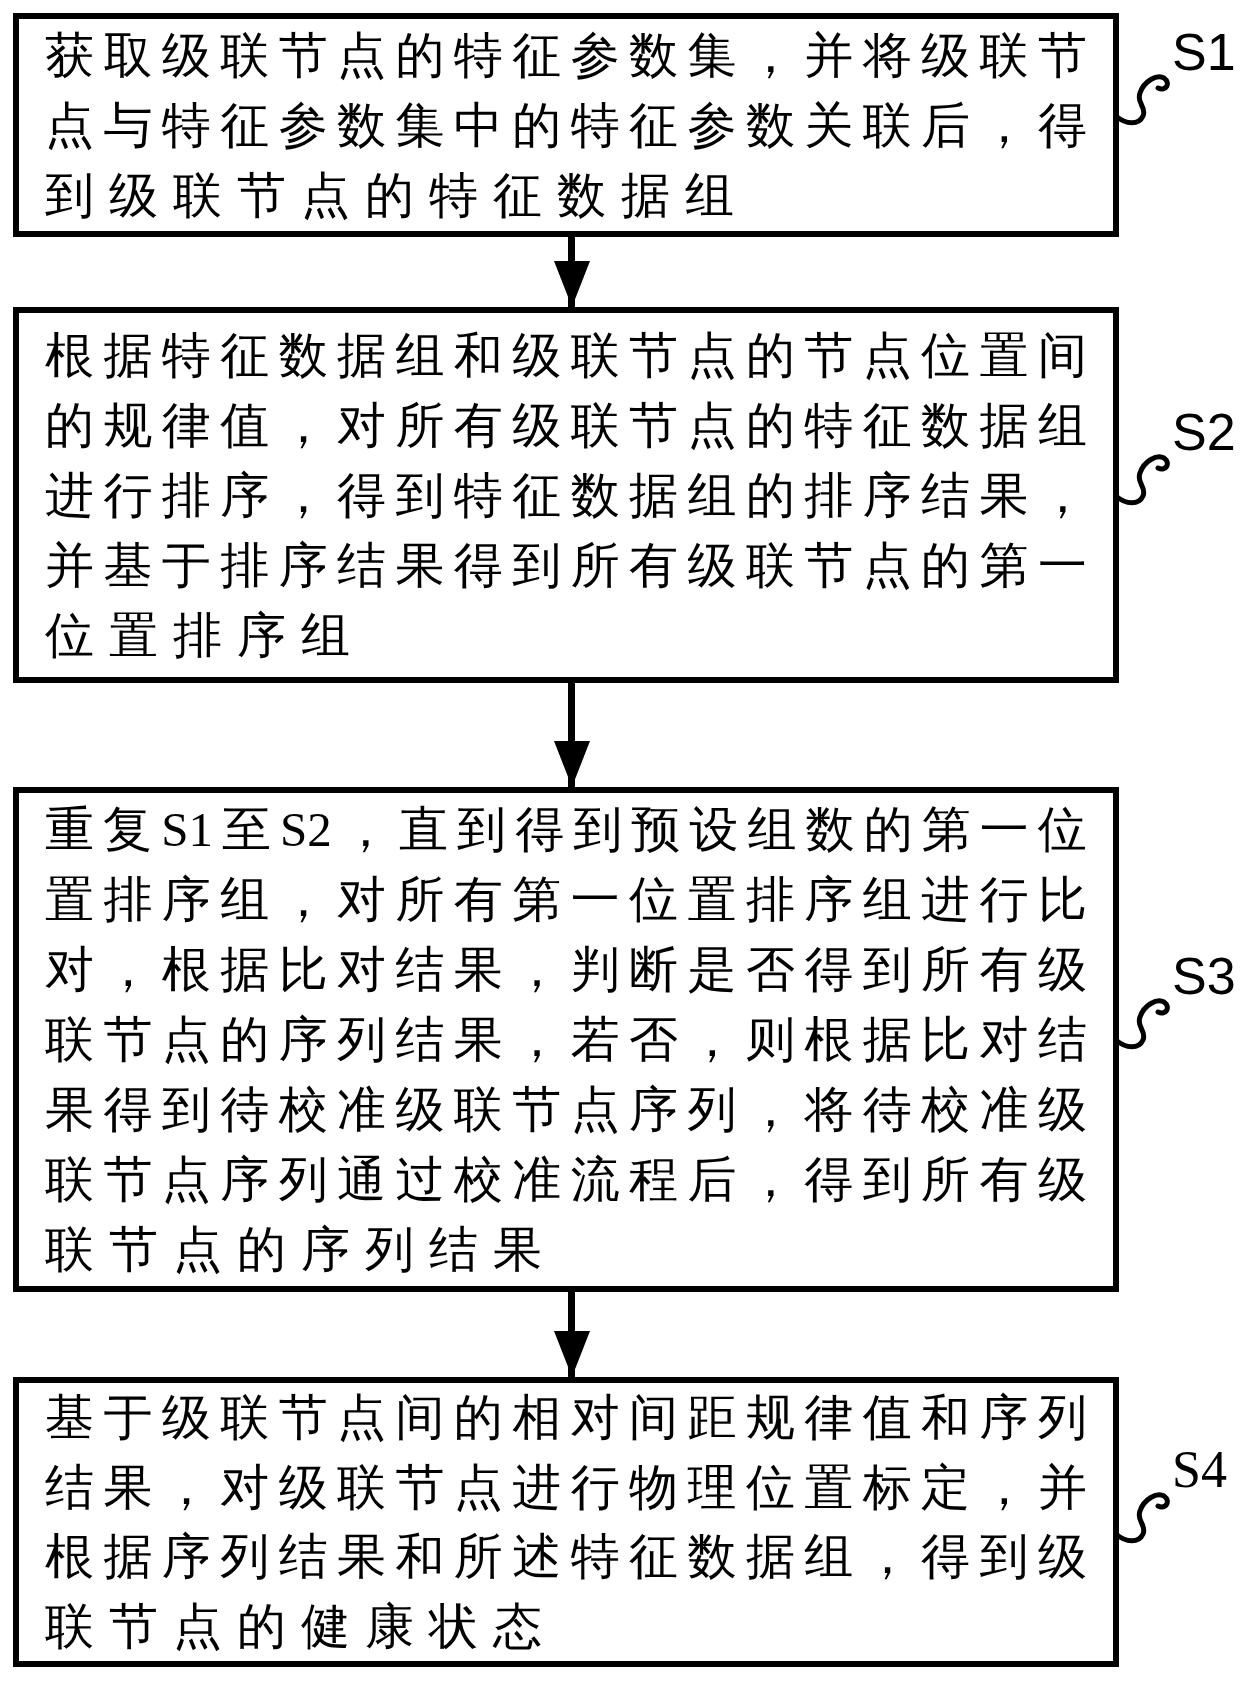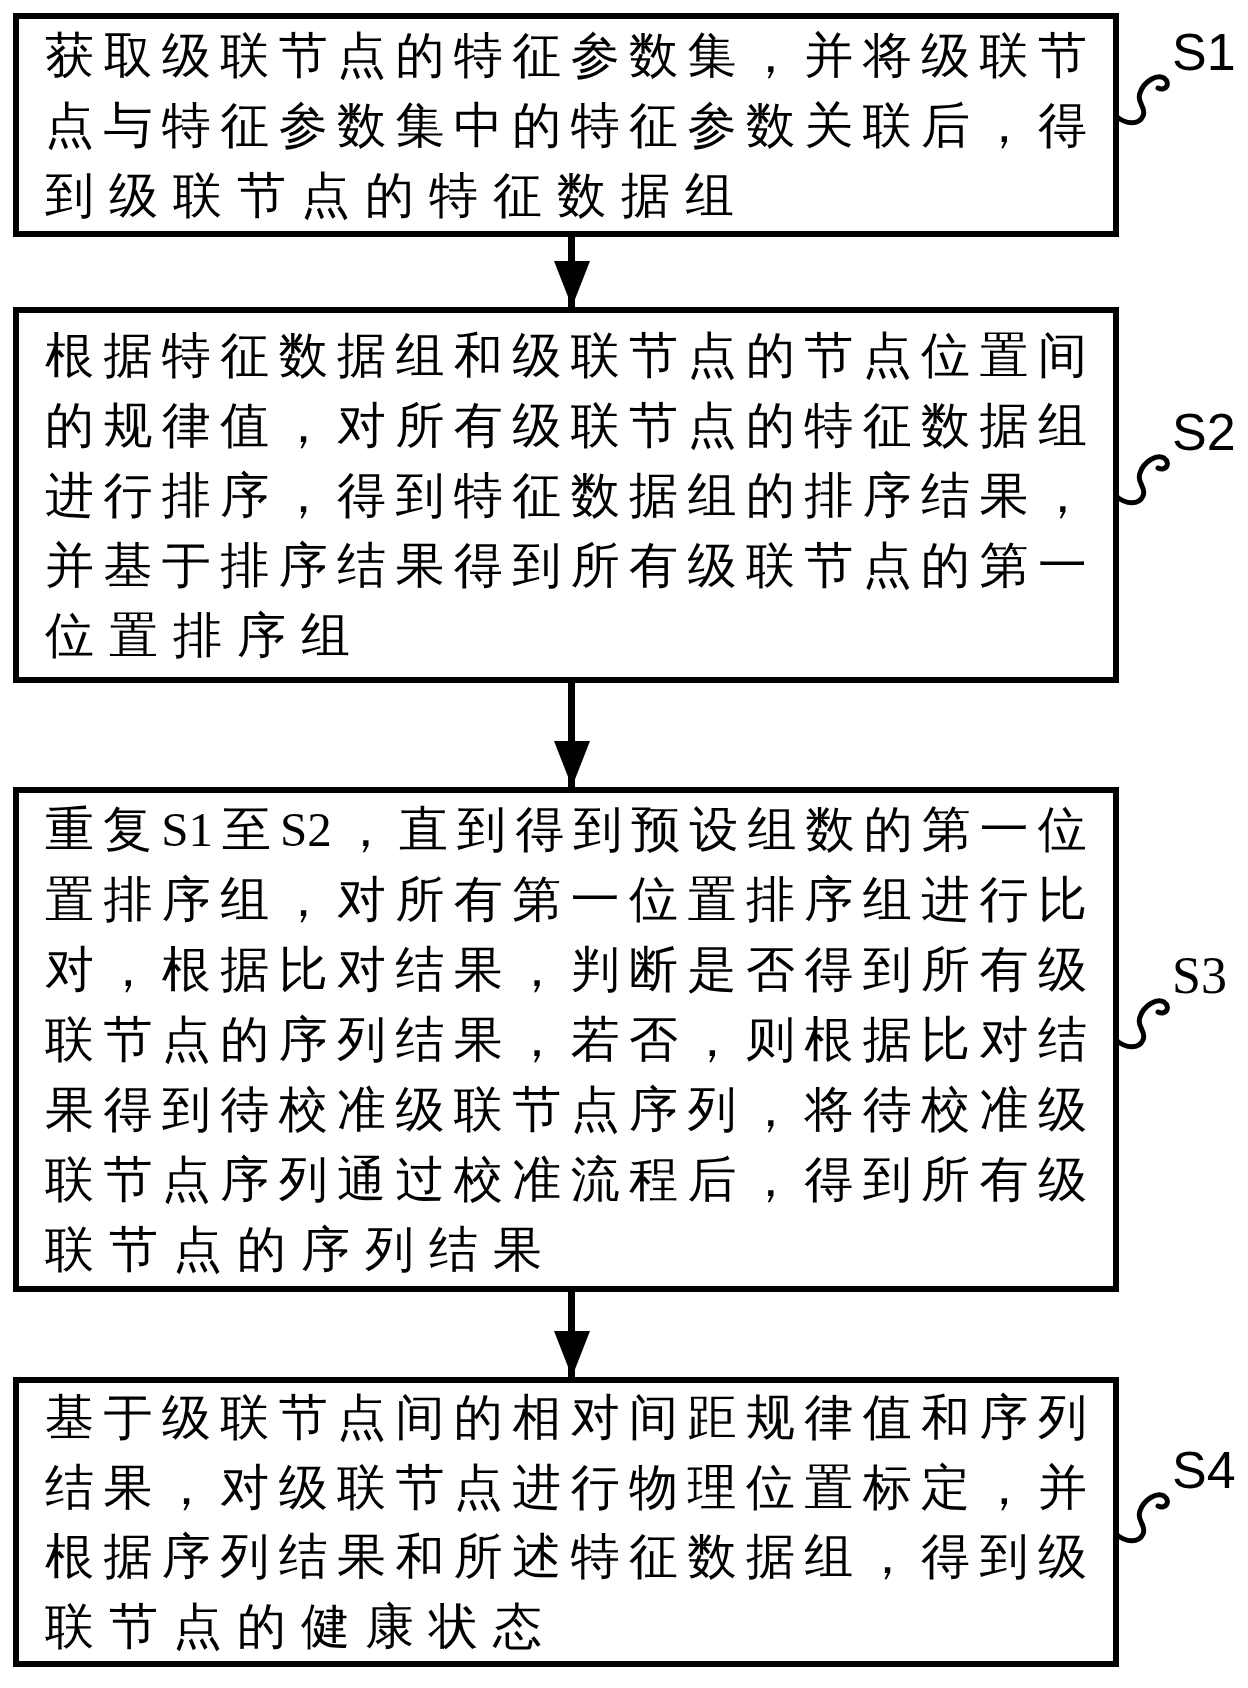--- a/index.html
+++ b/index.html
@@ -447,7 +447,7 @@
     <path d="M 2 46 C 12 55, 25 55, 29 46 C 33 37, 22 33, 26 23 C 30 11, 43 4, 50 8 C 57 13, 52 22, 44 18"></path>
   </svg>
 
-  <div class="step-label" style="top:950px;font-family:Liberation Serif, serif;">S3</div>
+  <div class="step-label" style="top:950px;">S3</div>
   <svg class="squiggle" style="top:994px;" viewBox="0 0 70 70">
     <path d="M 2 46 C 12 55, 25 55, 29 46 C 33 37, 22 33, 26 23 C 30 11, 43 4, 50 8 C 57 13, 52 22, 44 18"></path>
   </svg>

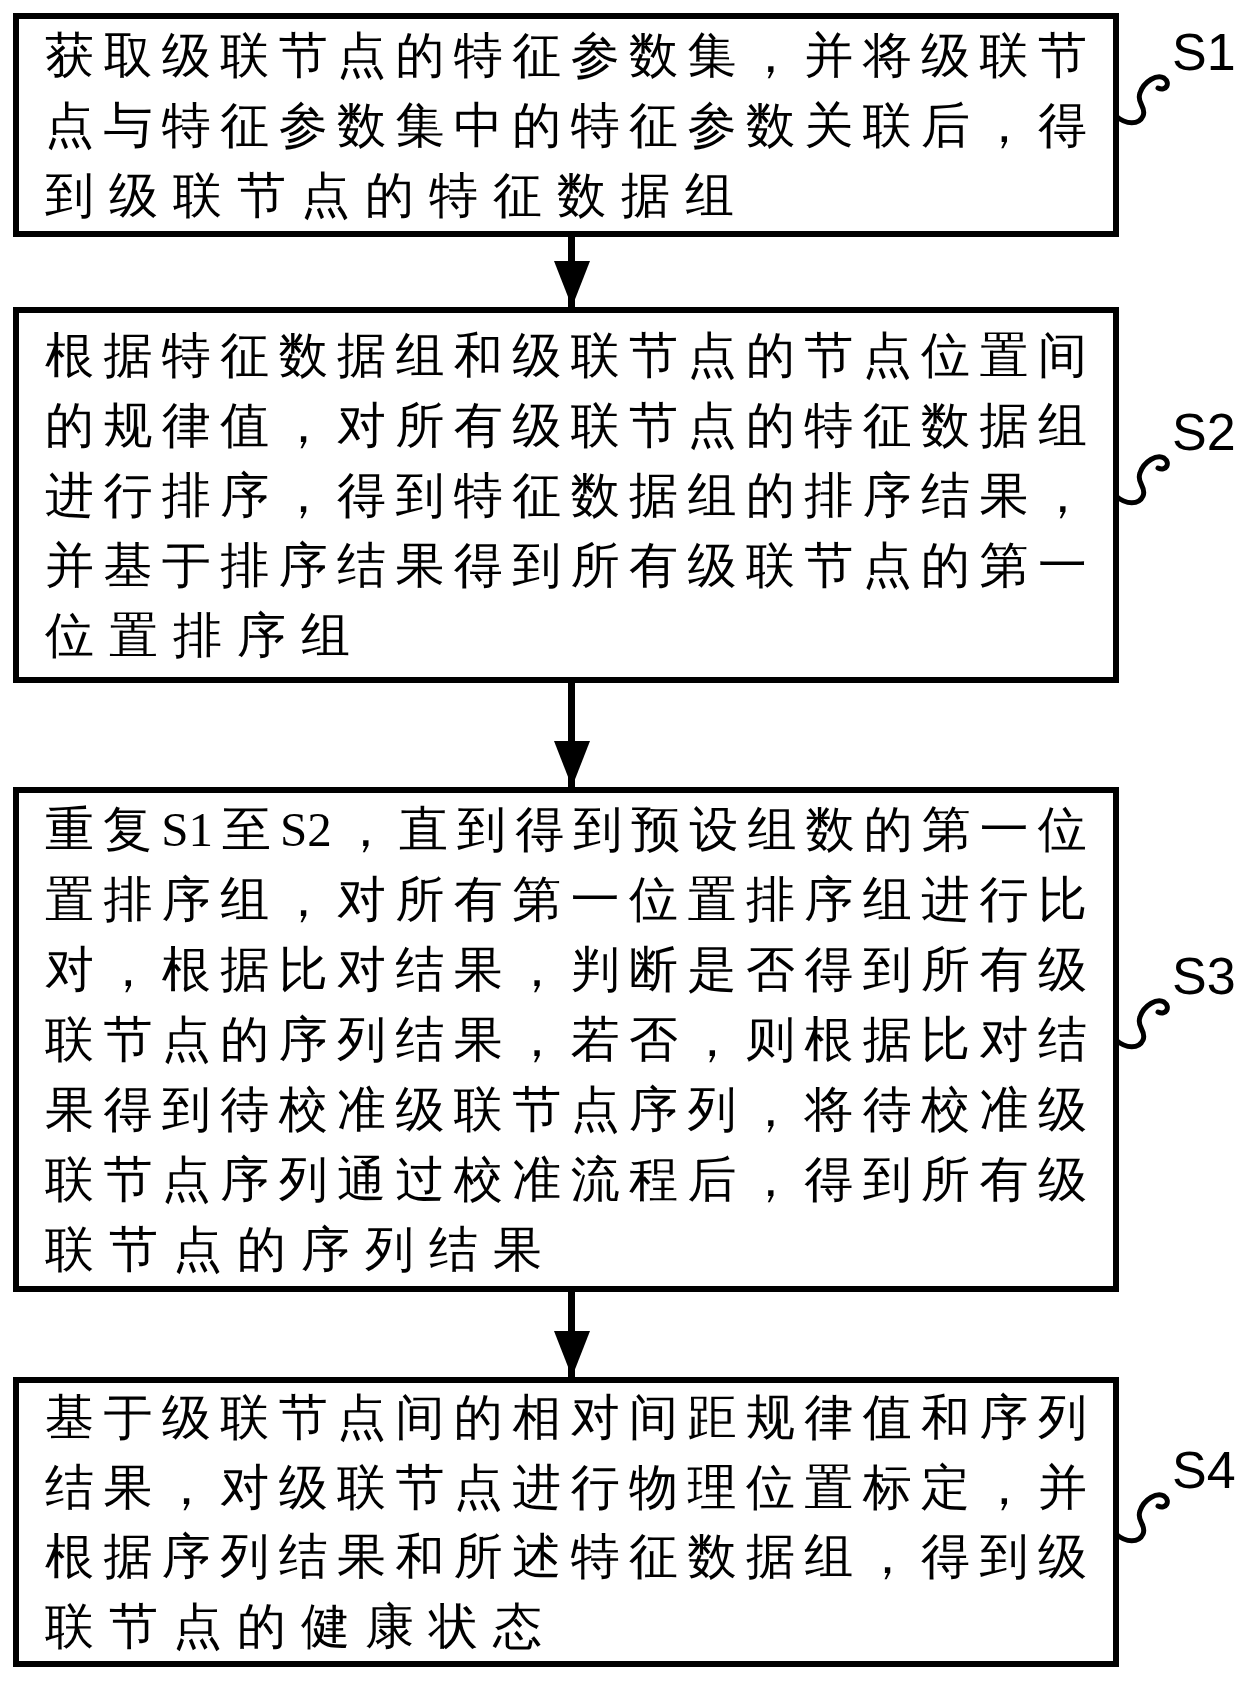--- a/index.html
+++ b/index.html
@@ -452,7 +452,7 @@
     <path d="M 2 46 C 12 55, 25 55, 29 46 C 33 37, 22 33, 26 23 C 30 11, 43 4, 50 8 C 57 13, 52 22, 44 18"></path>
   </svg>
 
-  <div class="step-label" style="top:1444px;">S4</div>
+  <div class="step-label" style="top:1444px;font-family:Liberation Serif, serif;">S4</div>
   <svg class="squiggle" style="top:1488px;" viewBox="0 0 70 70">
     <path d="M 2 46 C 12 55, 25 55, 29 46 C 33 37, 22 33, 26 23 C 30 11, 43 4, 50 8 C 57 13, 52 22, 44 18"></path>
   </svg>

